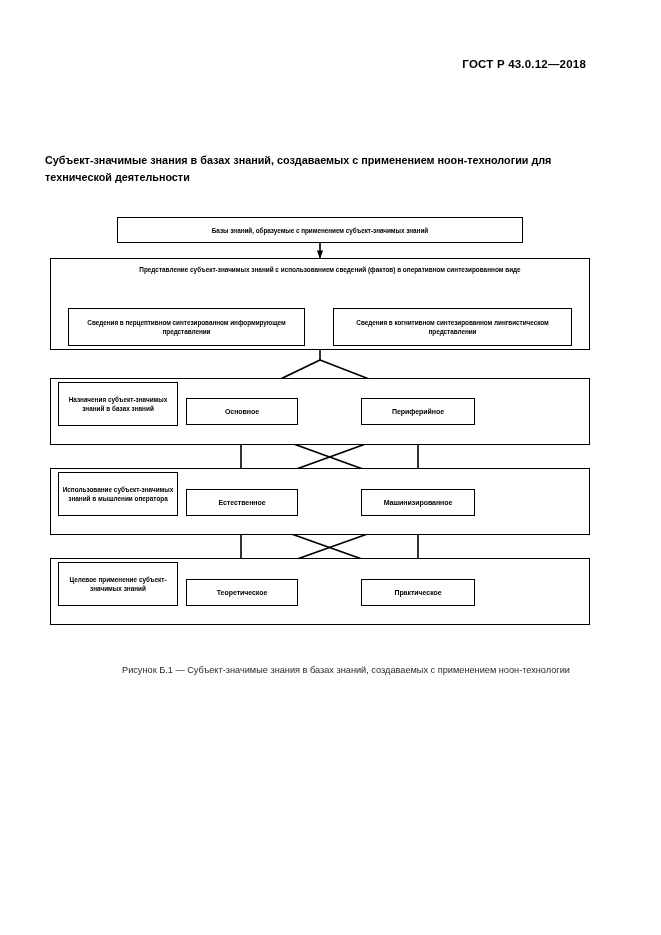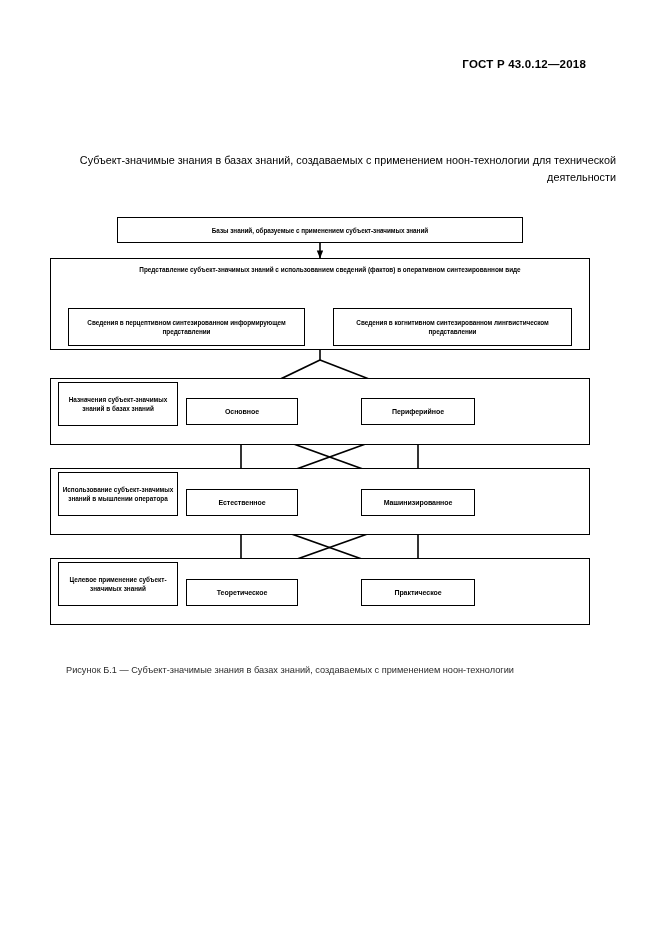--- a/index.html
+++ b/index.html
@@ -43,9 +43,9 @@
     top: 152px;
     left: 45px;
     width: 571px;
-    text-align: right;
+    text-align: left;
     font-size: 10.8px;
-    font-weight: normal;
+    font-weight: bold;
     line-height: 17px;
   }
   .figure-caption {

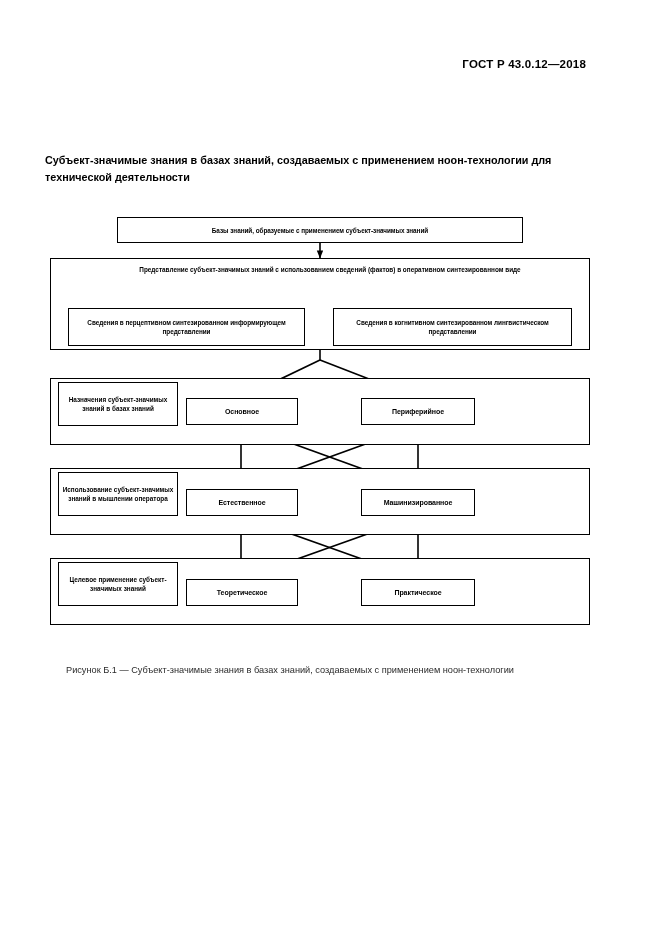--- a/index.html
+++ b/index.html
@@ -56,6 +56,7 @@
     font-size: 9.2px;
     line-height: 13px;
     color: #2b2b2b;
+    text-align: center;
   }
   .page-number {
     position: absolute;

